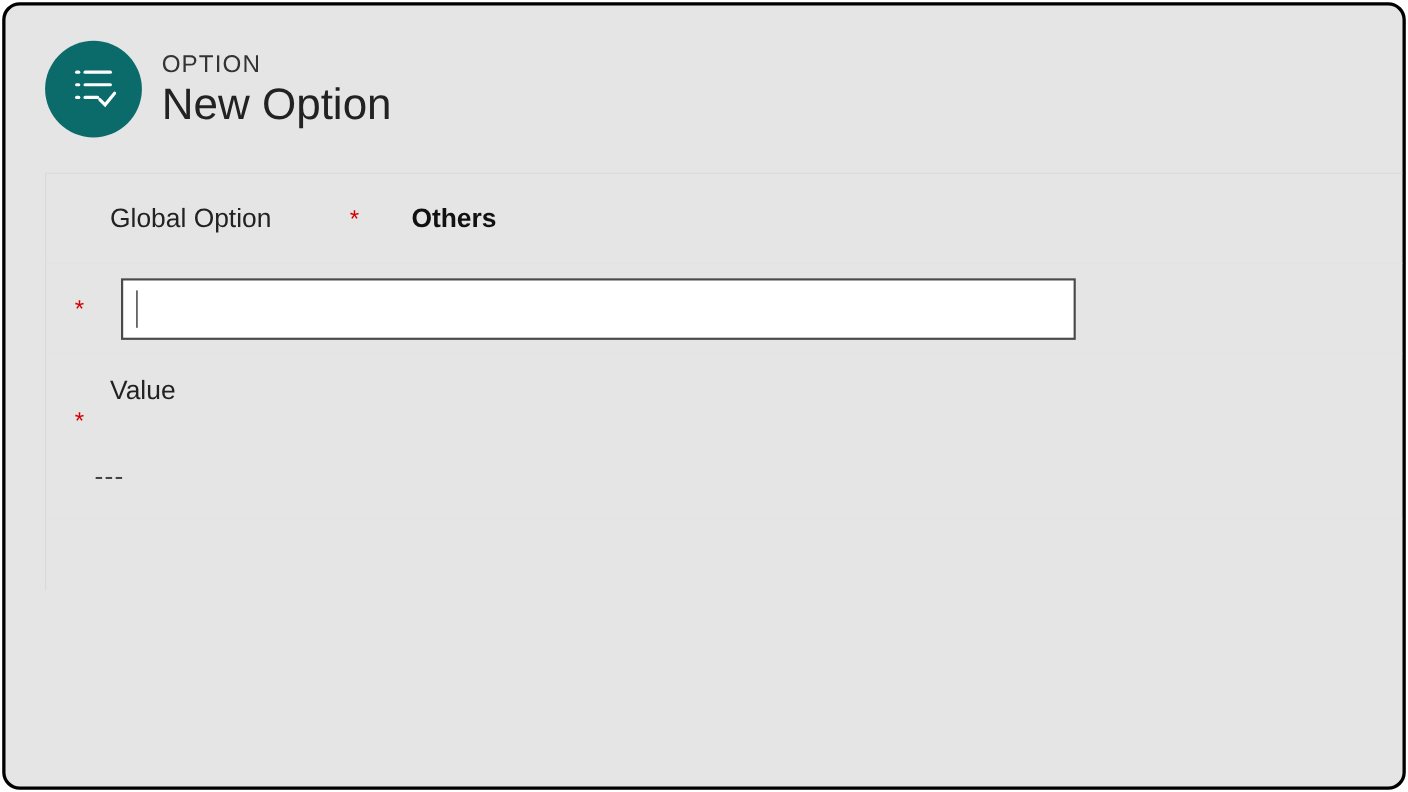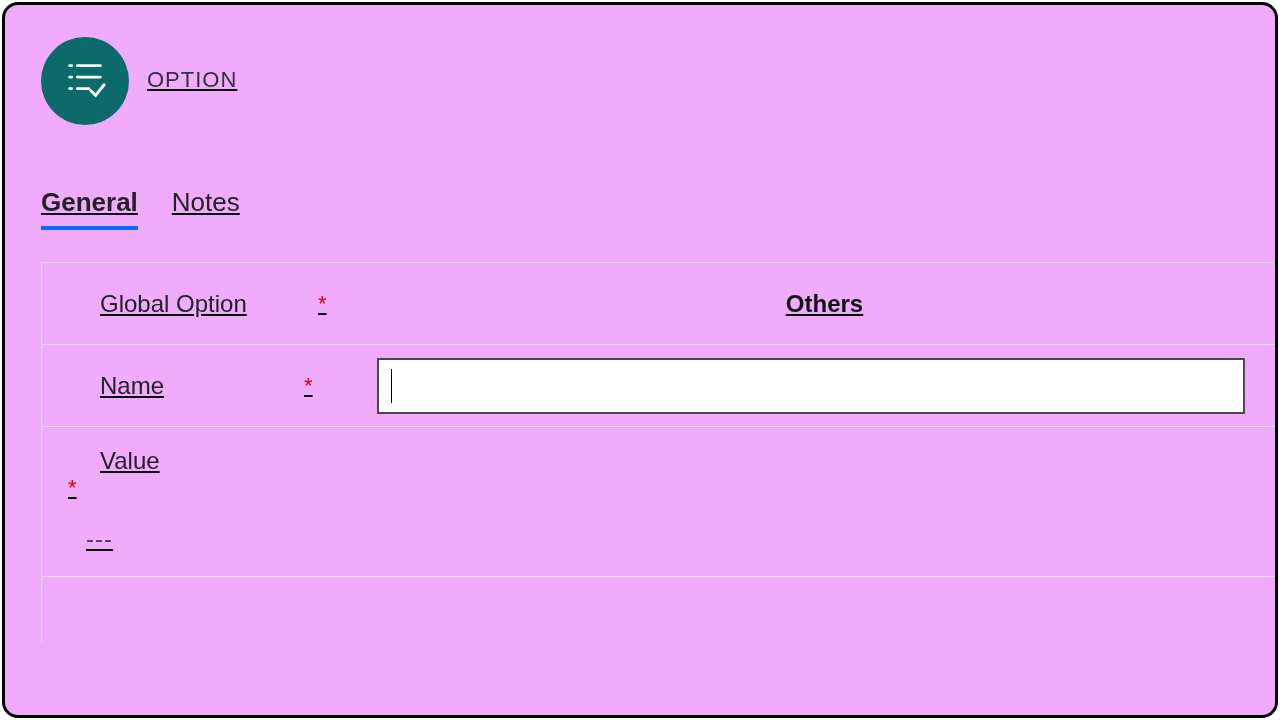--- a/index.html
+++ b/index.html
@@ -17,9 +17,8 @@
       top: 2px; left: 2px; right: 2px; bottom: 2px;
       border: 3px solid #000;
       border-radius: 16px;
-      background: #f0abfc;
+      background: #e5e5e5;
       overflow: hidden;
-      text-decoration: underline;
     }
     .header {
       display: flex;

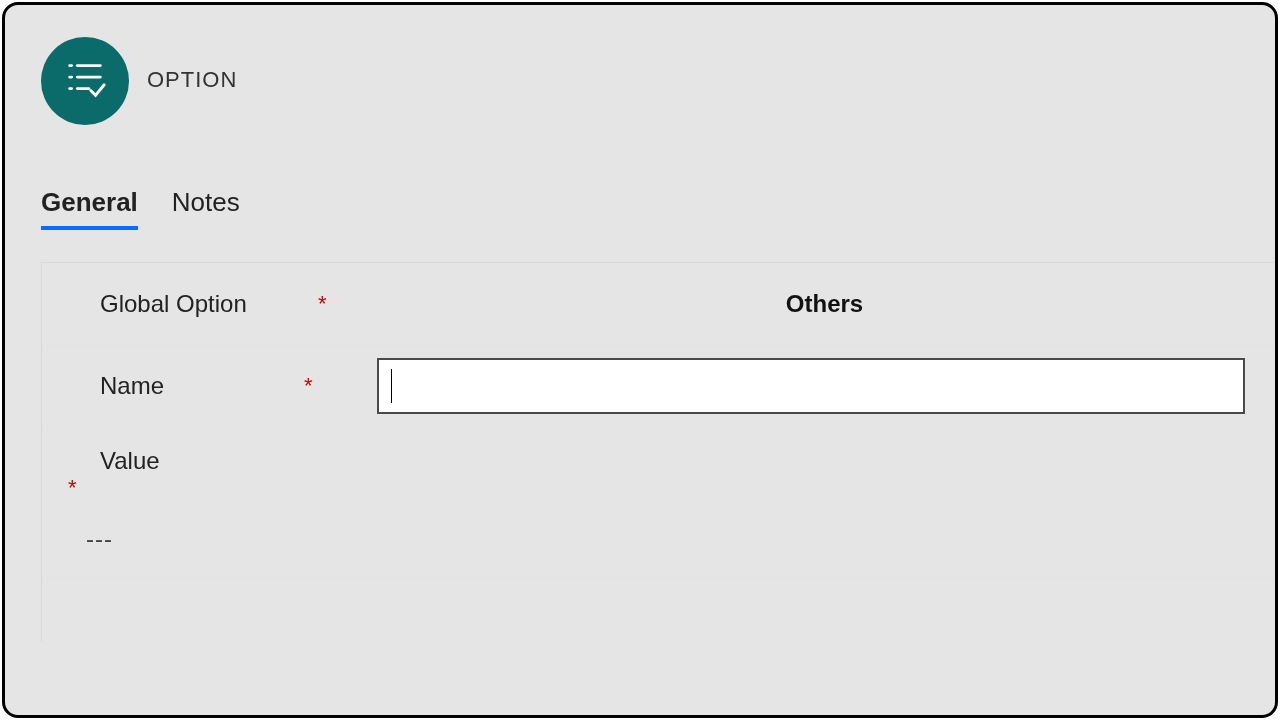--- a/index.html
+++ b/index.html
@@ -153,6 +153,7 @@
     </div>
     <div class="header-text">
       <div class="kicker">OPTION</div>
+      <div class="title">New Option</div>
     </div>
   </div>
 

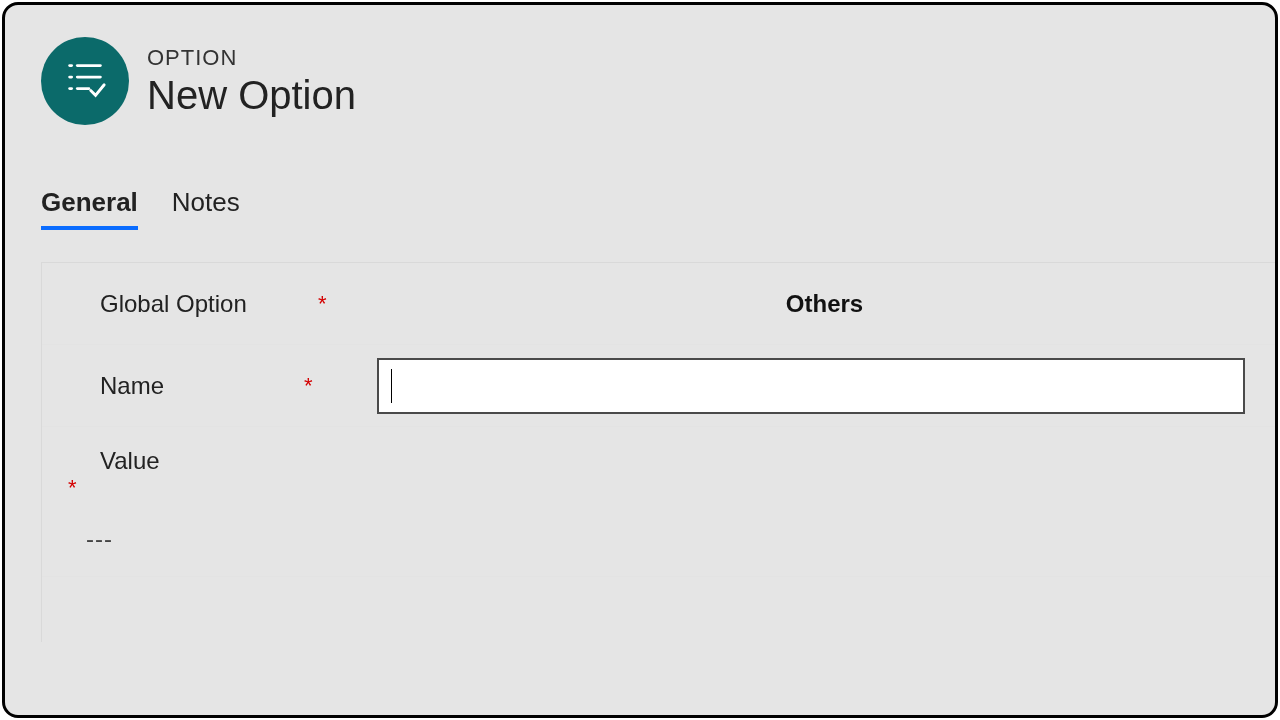--- a/index.html
+++ b/index.html
@@ -157,10 +157,6 @@
     </div>
   </div>
 
-  <div class="tabs">
-    <div class="tab active">General</div>
-    <div class="tab">Notes</div>
-  </div>
 
   <div class="panel">
 

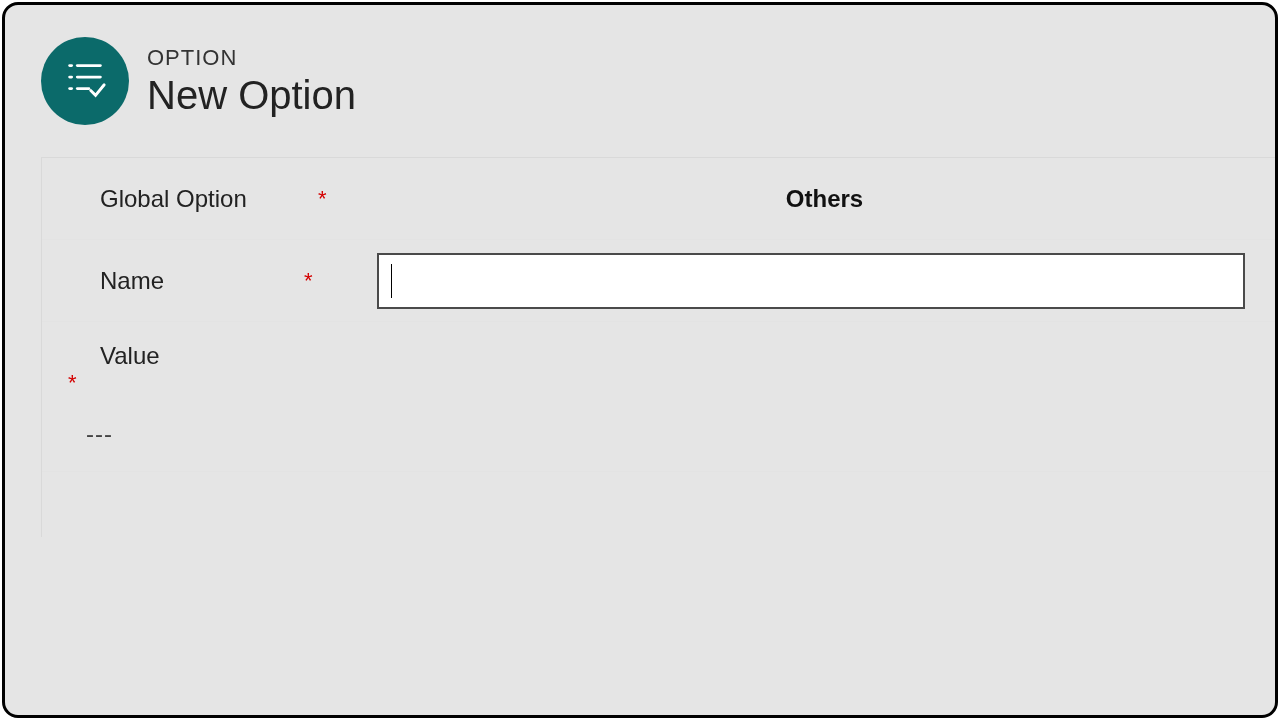--- a/index.html
+++ b/index.html
@@ -100,7 +100,6 @@
       display: flex;
       align-items: center;
       padding-left: 18px;
-      justify-content: center;
     }
     .value-text {
       font-size: 24px;

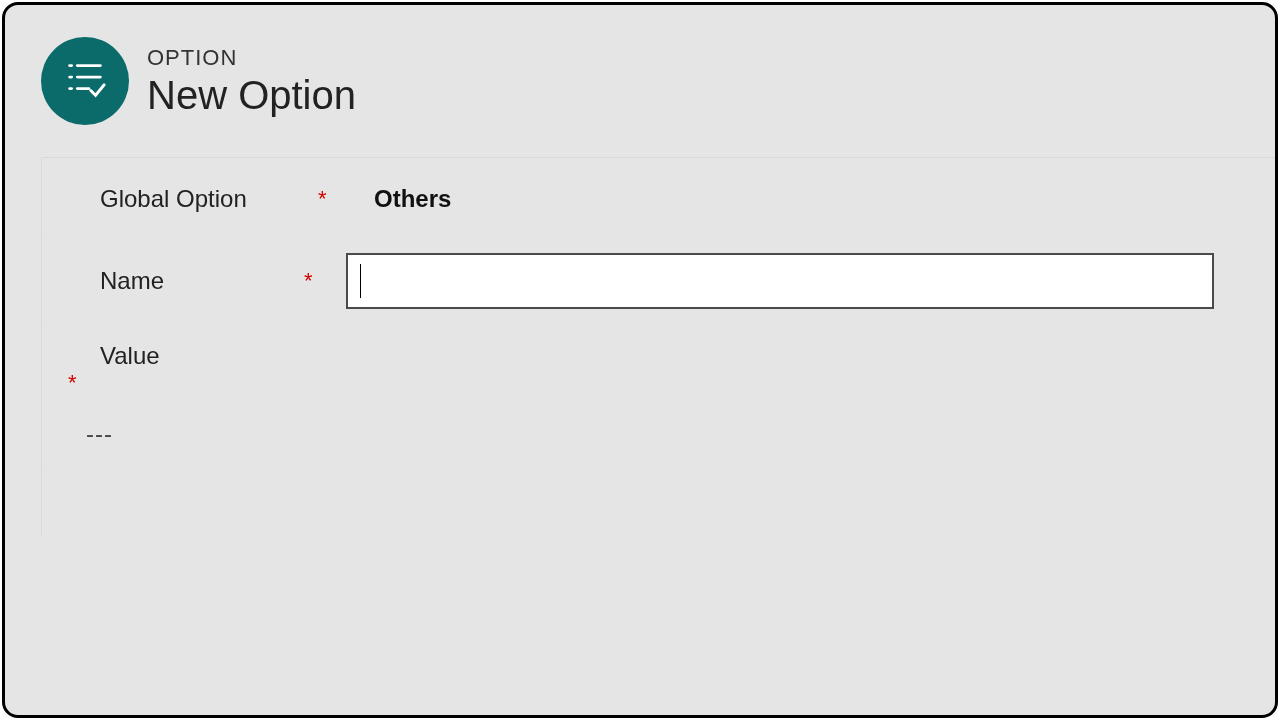--- a/index.html
+++ b/index.html
@@ -168,7 +168,6 @@
     </div>
 
     <div class="row row-name">
-      <div class="label">Name</div>
       <div class="req">*</div>
       <div class="value-cell">
         <div class="input-wrap">

